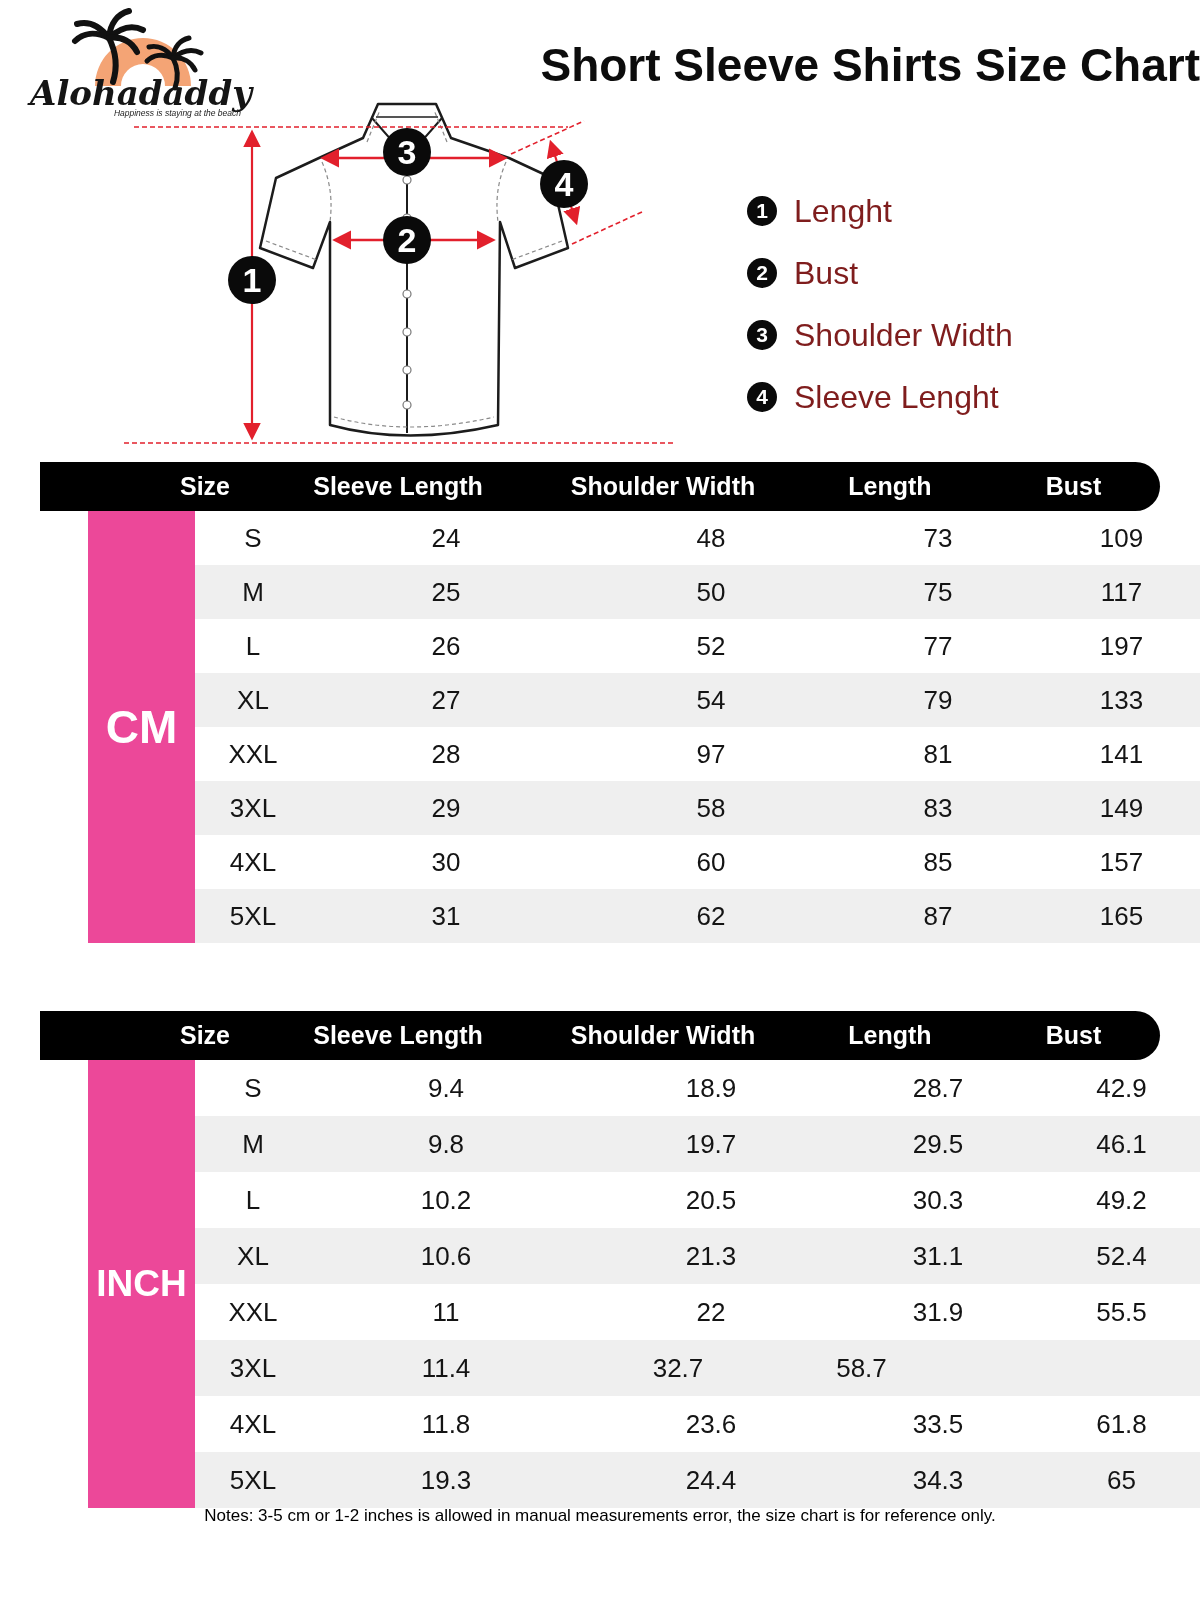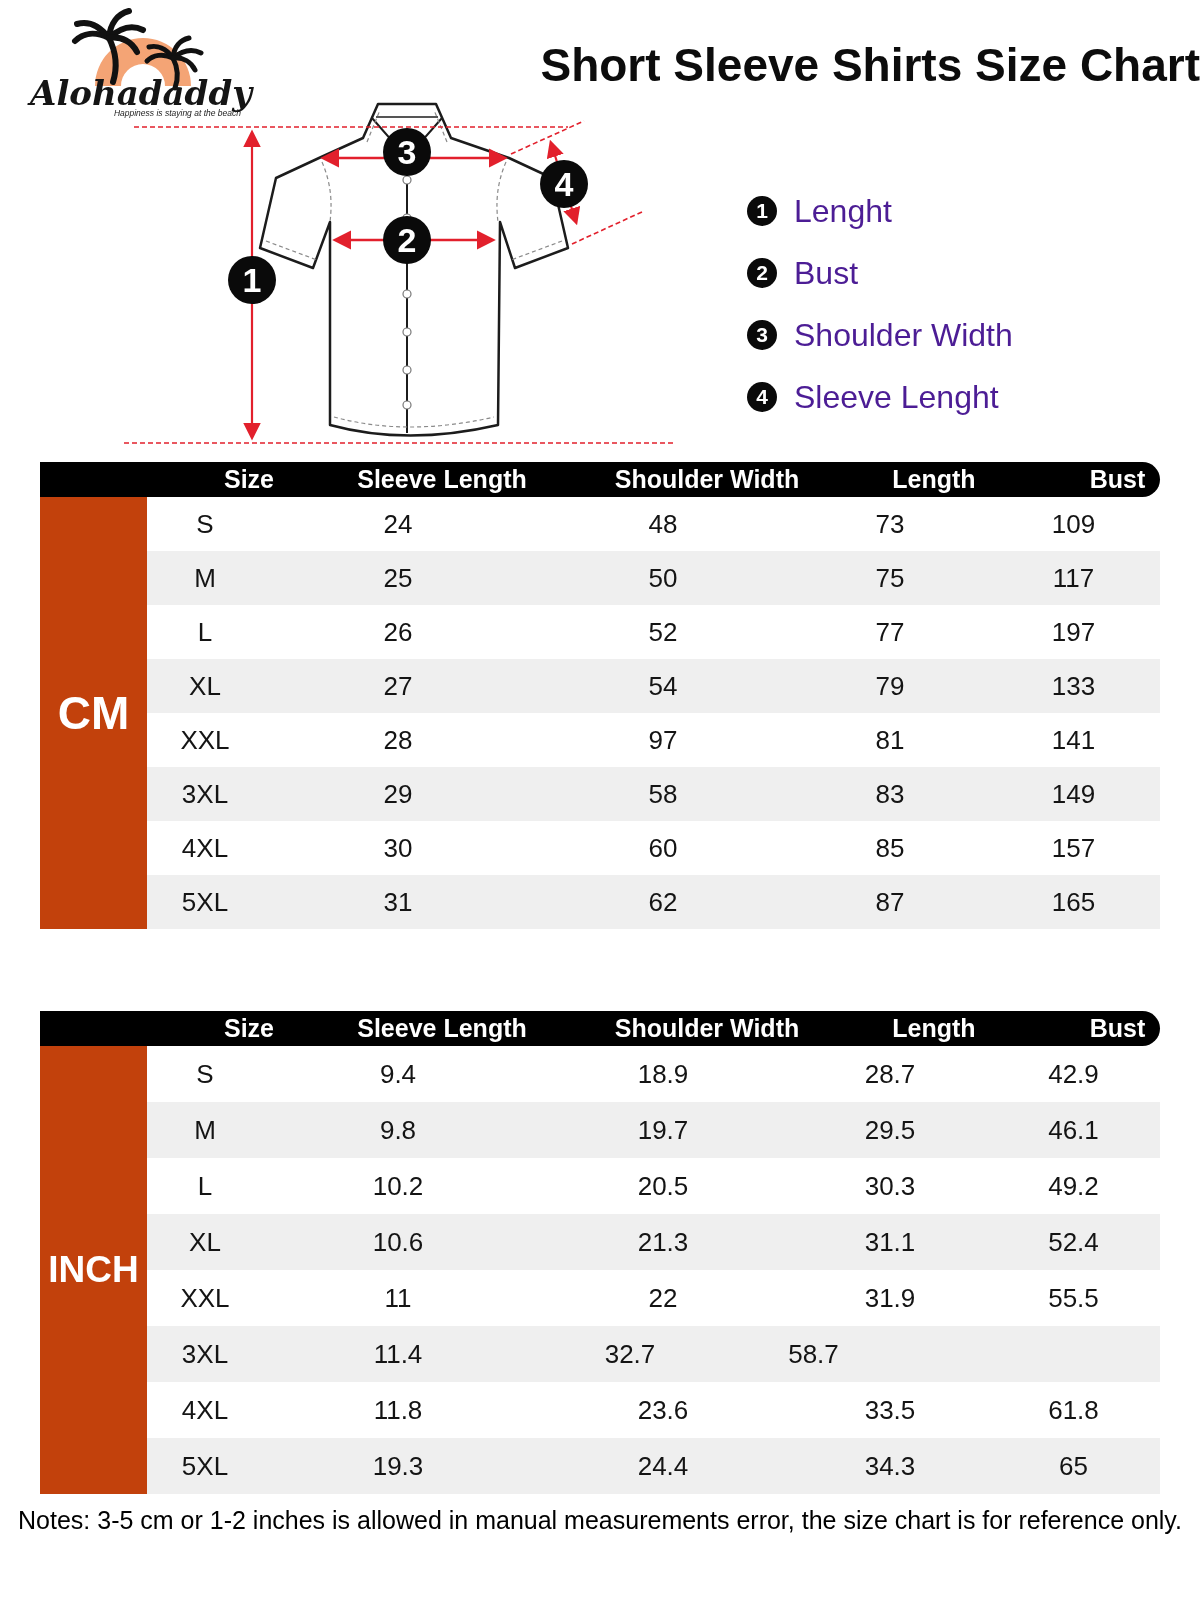--- a/index.html
+++ b/index.html
@@ -28,7 +28,7 @@
   .legend-badge{width:30px;height:30px;border-radius:50%;background:#0a0a0a;color:#fff;
     display:flex;align-items:center;justify-content:center;font-size:21px;font-weight:bold;
     margin-right:17px;flex:none;}
-  .legend-label{font-size:32px;color:#4c1d95;white-space:nowrap;}
+  .legend-label{font-size:32px;color:#7f1d1d;white-space:nowrap;}
 
   
   .size-table{position:absolute;left:40px;width:1120px;}

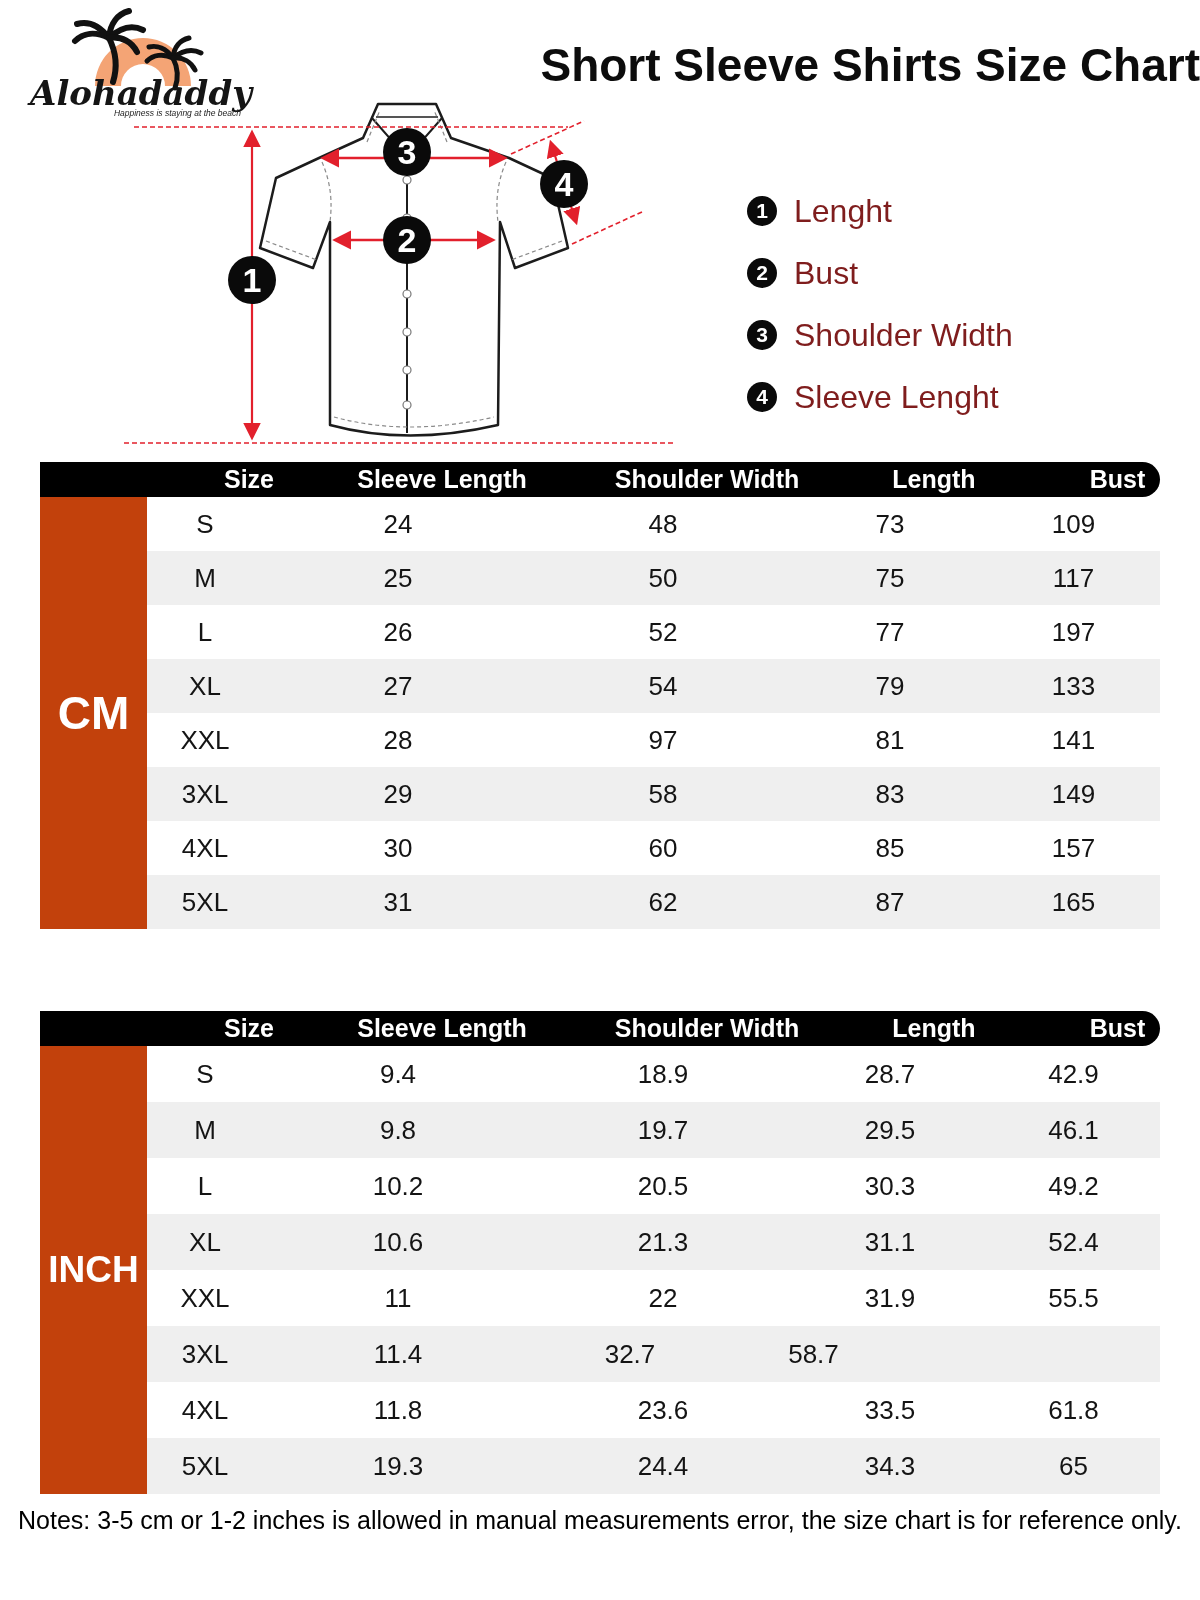--- a/index.html
+++ b/index.html
@@ -34,8 +34,8 @@
   .size-table{position:absolute;left:40px;width:1120px;}
   .size-table.cm{top:462px;}
   .size-table.inch{top:1011px;}
-  .thead{display:flex;align-items:center;height:35px;background:#000;
-         border-radius:0 26px 26px 0;color:#fff;font-weight:bold;font-size:25px;padding-left:44px;}
+  .thead{display:flex;align-items:center;height:49px;background:#000;
+         border-radius:0 26px 26px 0;color:#fff;font-weight:bold;font-size:25px;}
   .spacer{width:107px;flex:none;}
   .col{flex:none;text-align:center;}
   .c0{width:116px}.c1{width:270px}.c2{width:260px}.c3{width:194px}.c4{width:173px}

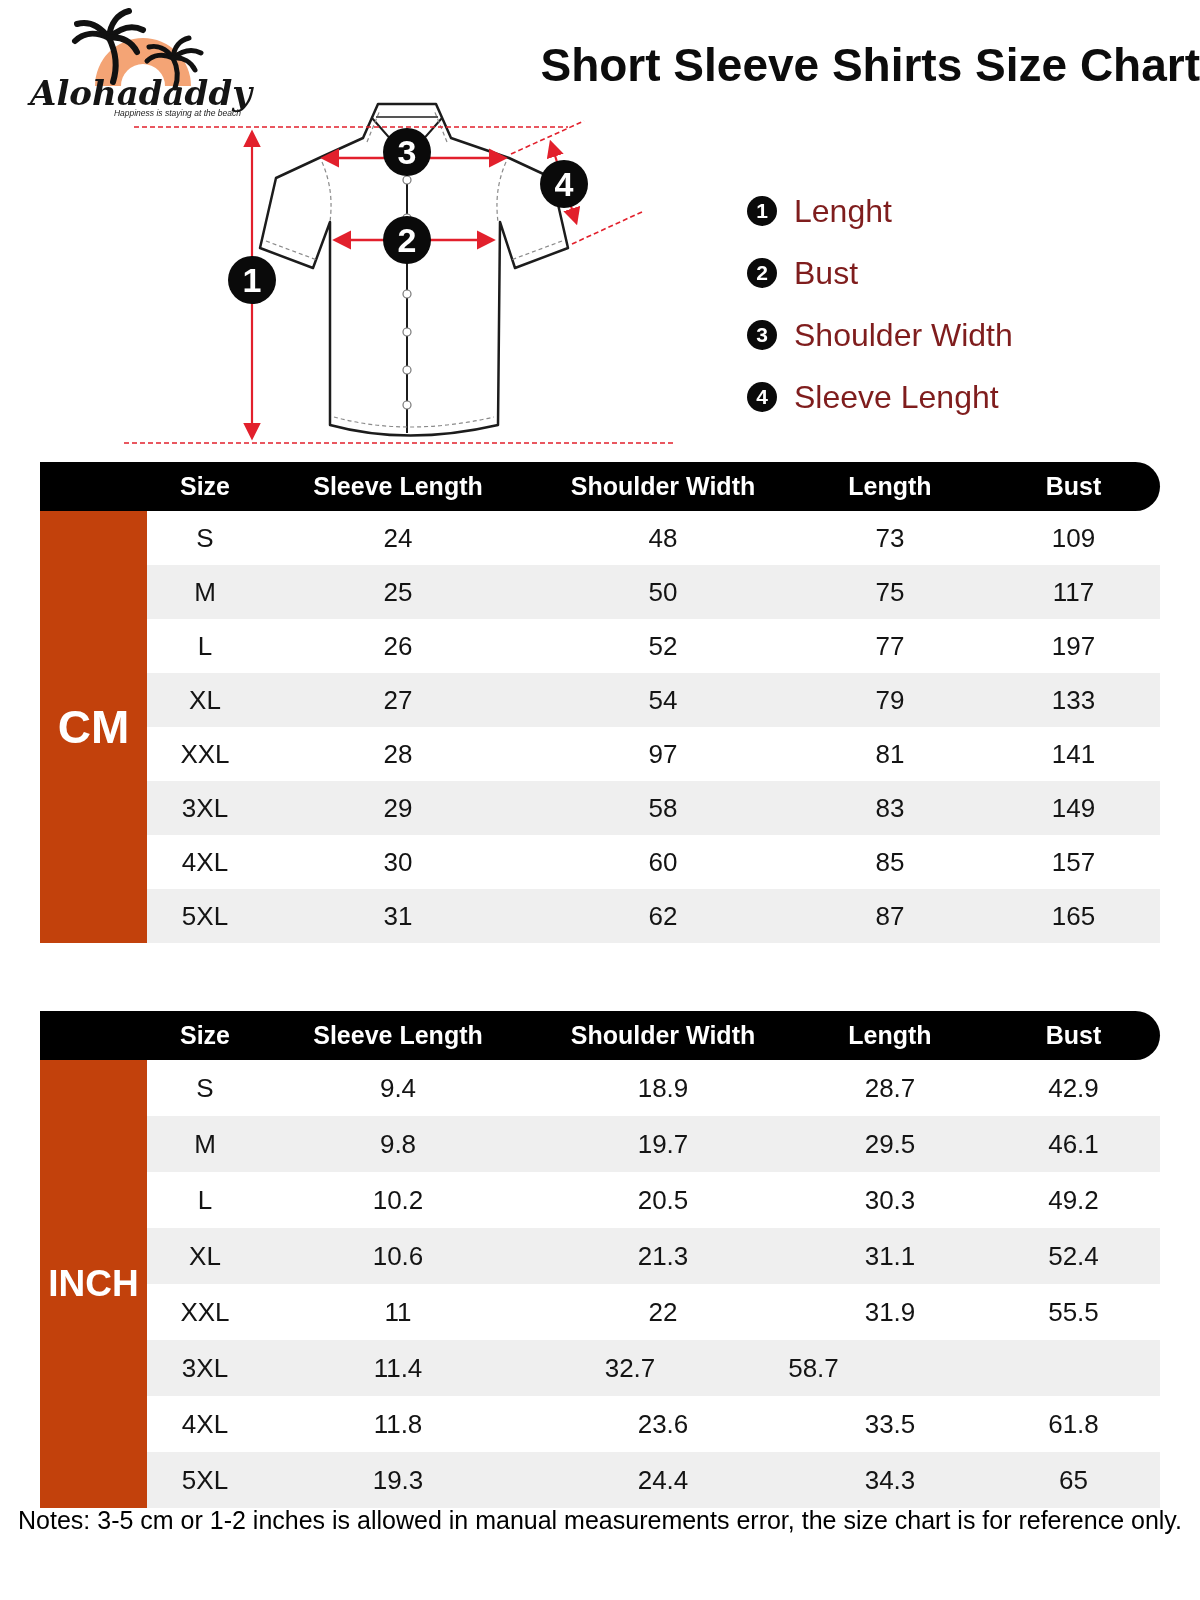--- a/index.html
+++ b/index.html
@@ -40,8 +40,8 @@
   .col{flex:none;text-align:center;}
   .c0{width:116px}.c1{width:270px}.c2{width:260px}.c3{width:194px}.c4{width:173px}
   .tbody{display:flex;}
-  .unit-cell{width:107px;flex:none;background:#c2410c;color:#fff;display:flex;
-             align-items:center;justify-content:center;font-weight:bold;}
+  .unit-cell{width:107px;flex:none;background:#ec4899;color:#fff;display:flex;
+             align-items:center;justify-content:center;font-weight:bold;margin-left:48px;}
   .cm .unit-cell{font-size:46px;letter-spacing:0;}
   .inch .unit-cell{font-size:37px;text-align:center;}
   .rows{flex:1;}

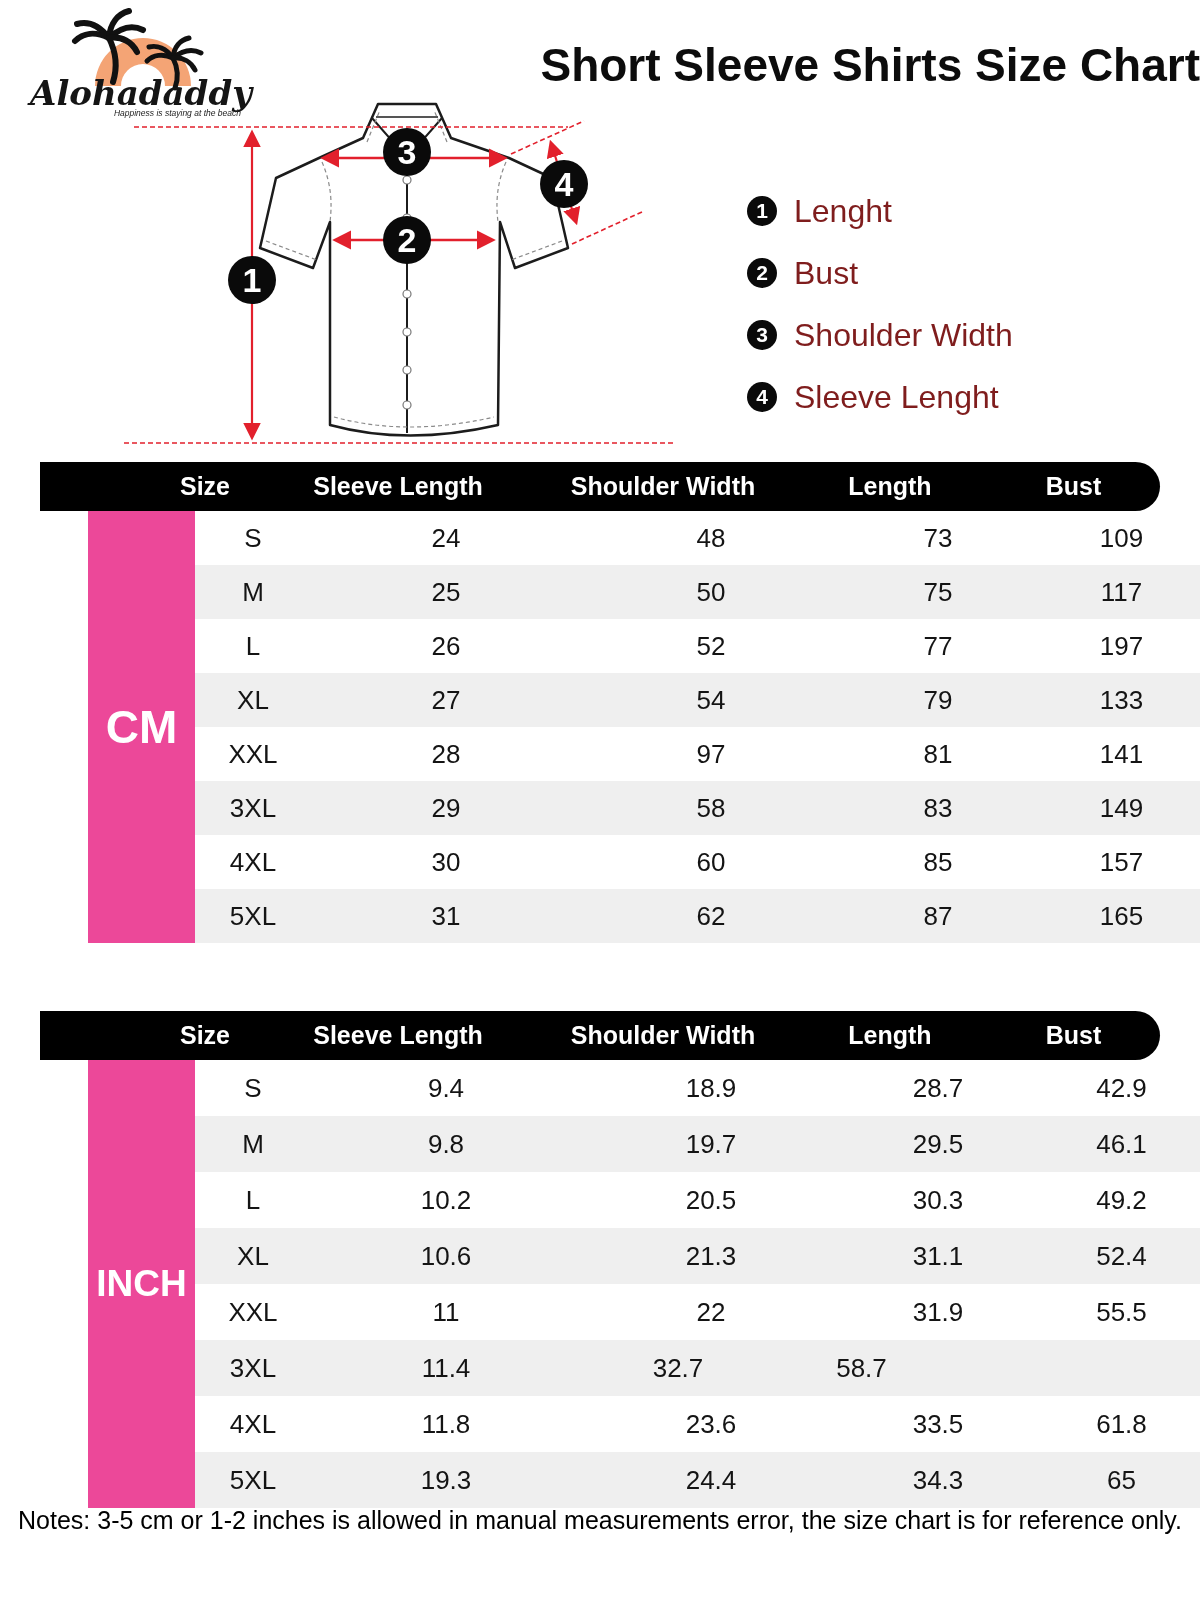--- a/index.html
+++ b/index.html
@@ -52,7 +52,7 @@
 
   
   .notes{position:absolute;left:0;right:0;top:1506px;text-align:center;
-         font-size:25px;color:#000;}
+         font-size:17px;color:#000;}
 </style>
 </head>
 <body>

